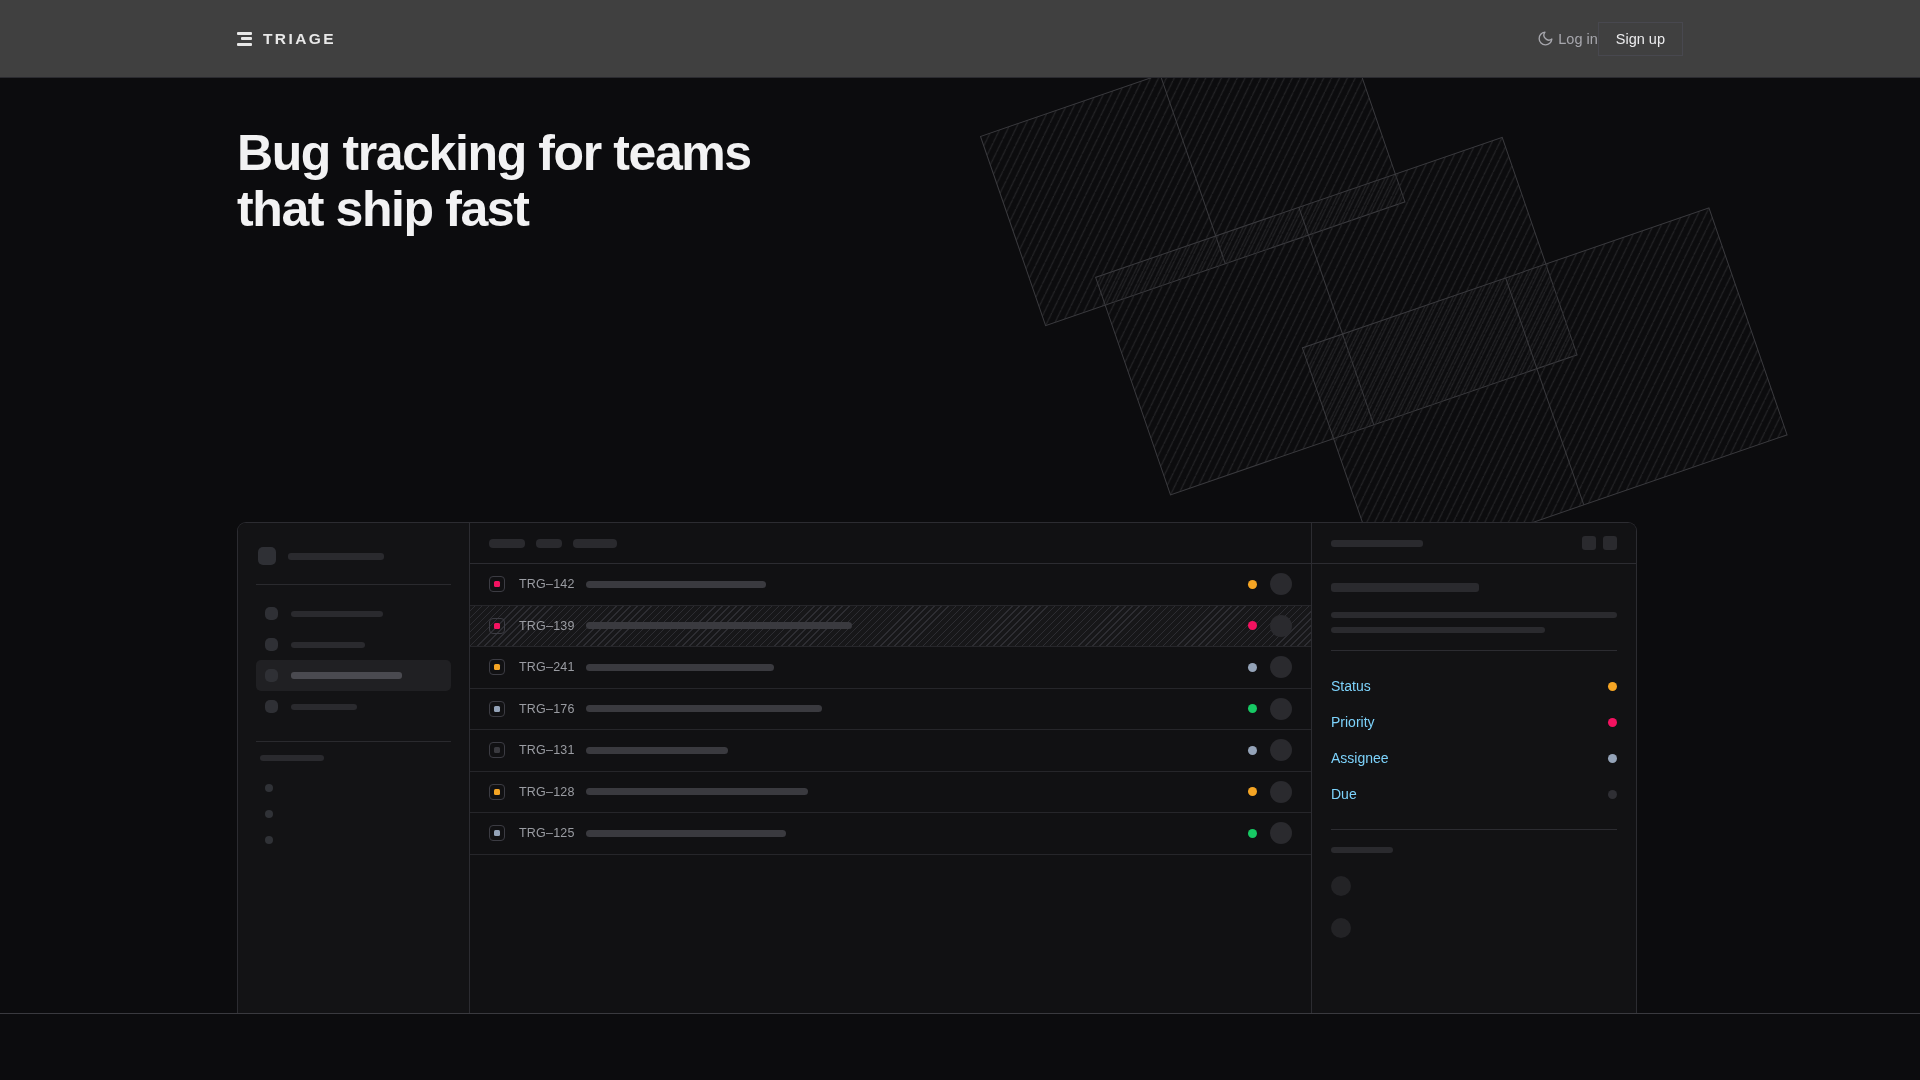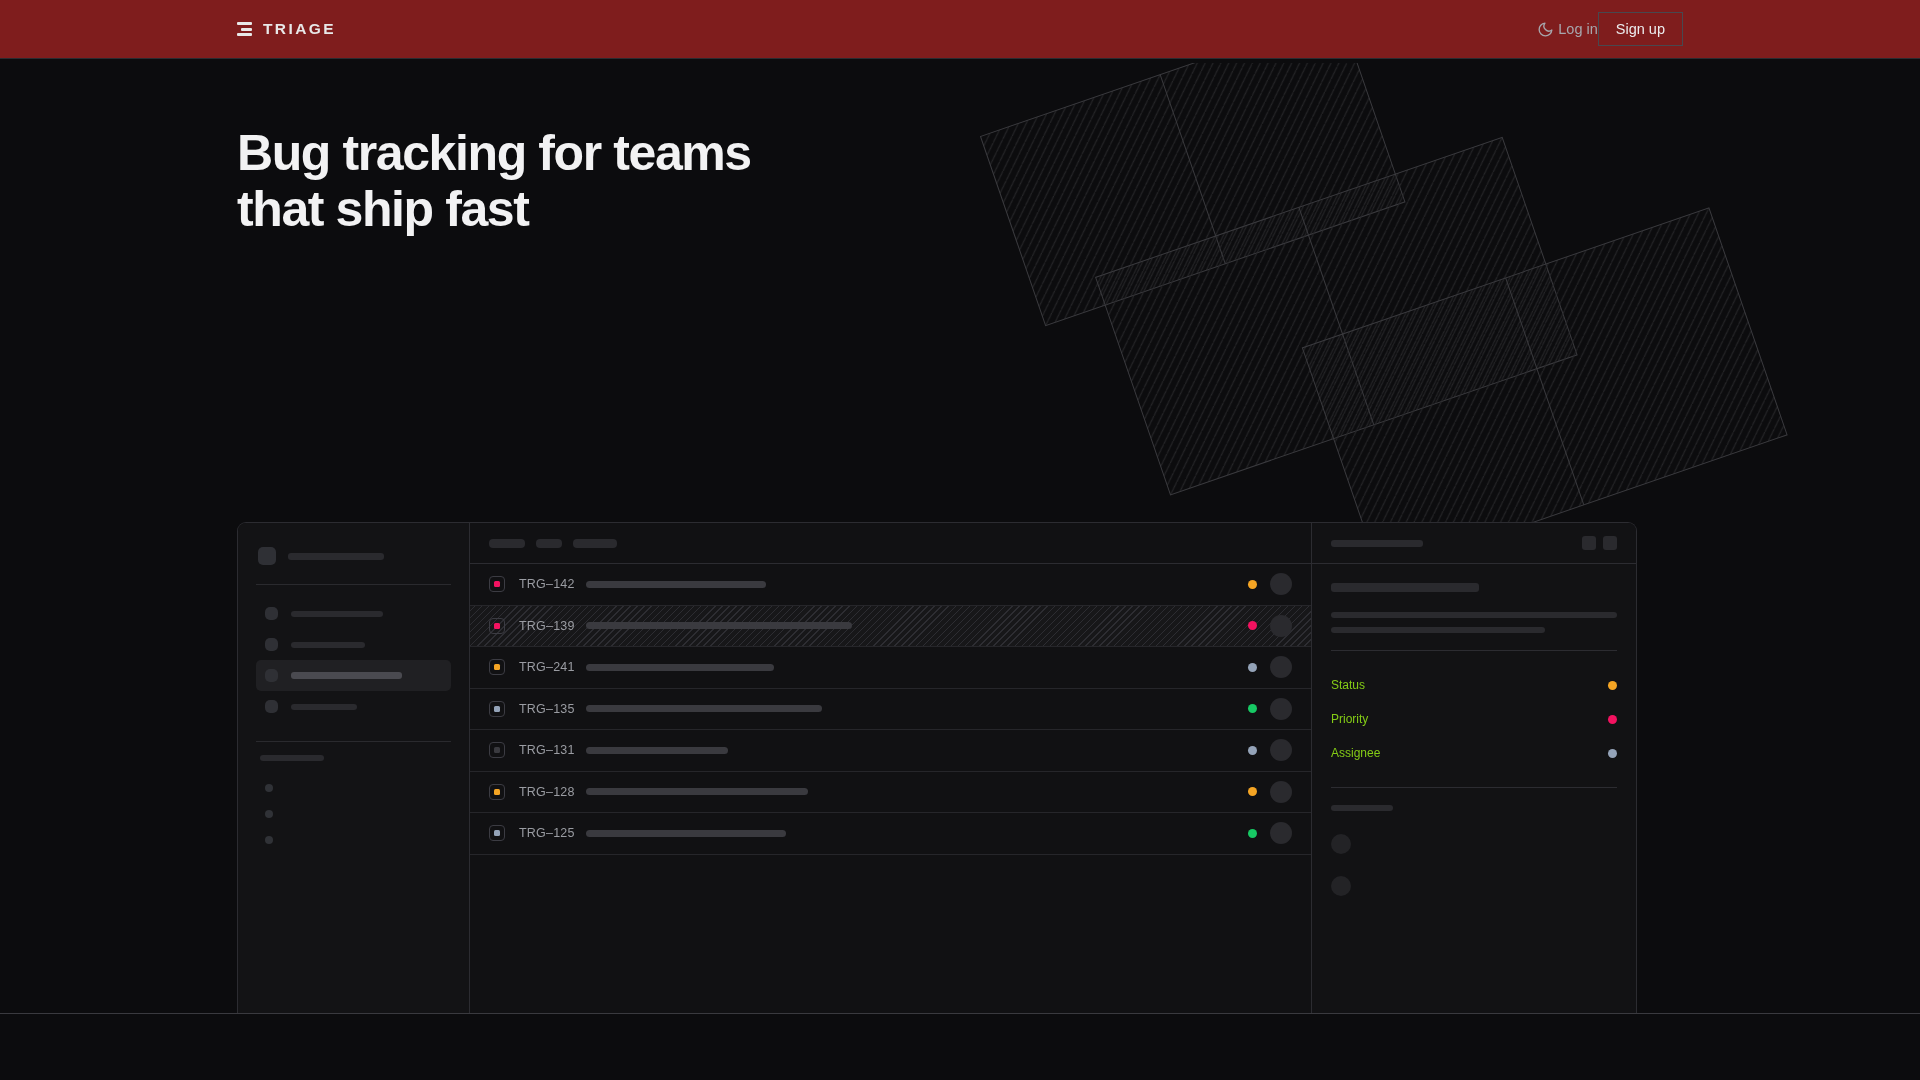--- a/index.html
+++ b/index.html
@@ -13,10 +13,10 @@
 
   
   .nav {
-    position:absolute; top:0; left:0; width:1920px; height:59px;
+    position:absolute; top:0; left:0; width:1920px; height:78px;
     display:flex; align-items:center;
     border-bottom:1px solid #2B2B30;
-    background:#7f1d1d;
+    background:#404040;
     z-index:40;
   }
   .brand { position:absolute; left:237px; display:flex; align-items:center; gap:11px; }

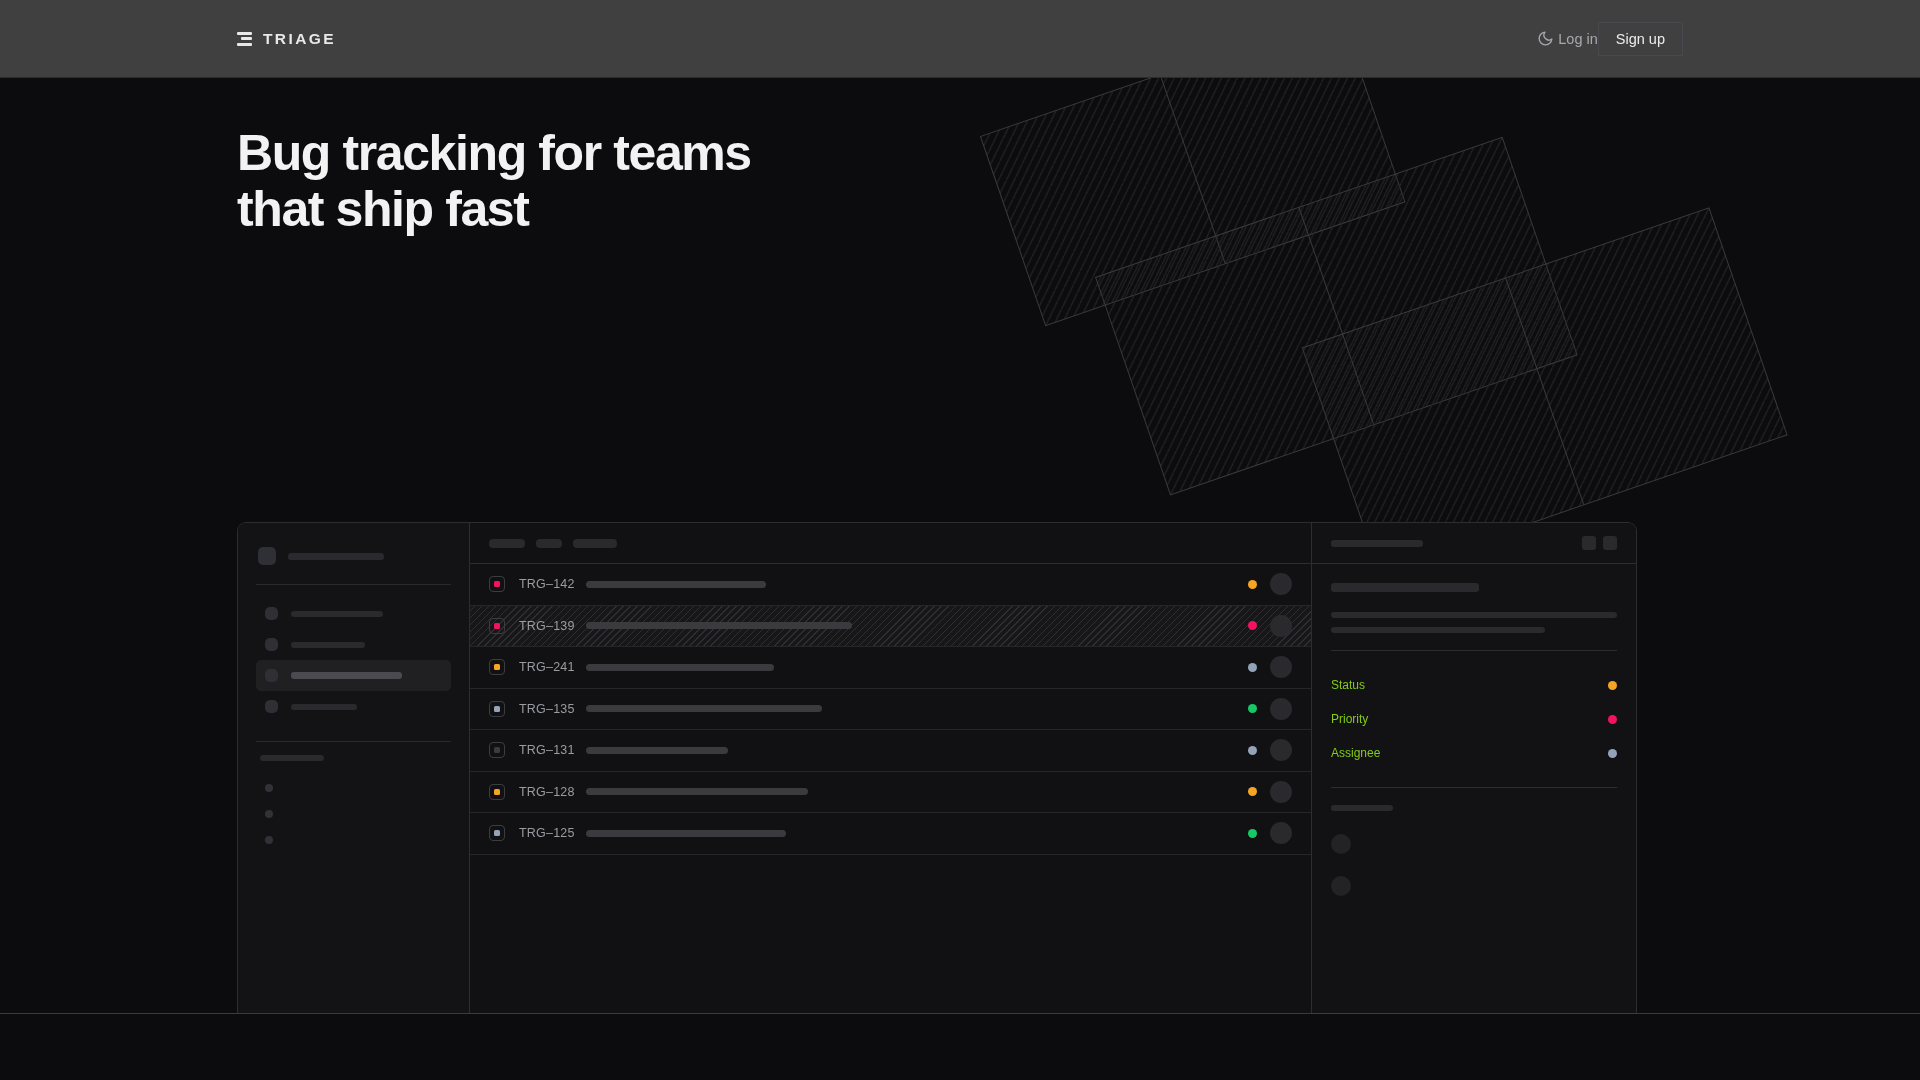--- a/index.html
+++ b/index.html
@@ -148,7 +148,7 @@
     display:flex; align-items:center; justify-content:space-between;
     padding:10px 0;
   }
-  .meta-label { color:#84cc16; font-size:12px; }
+  .meta-label { color:#7dd3fc; font-size:14px; }
   .meta-dot { width:9px; height:9px; border-radius:50%; }
   .comment-row { display:flex; padding:11px 0; }
   .c-av { width:20px; height:20px; border-radius:50%; background:#232326; }

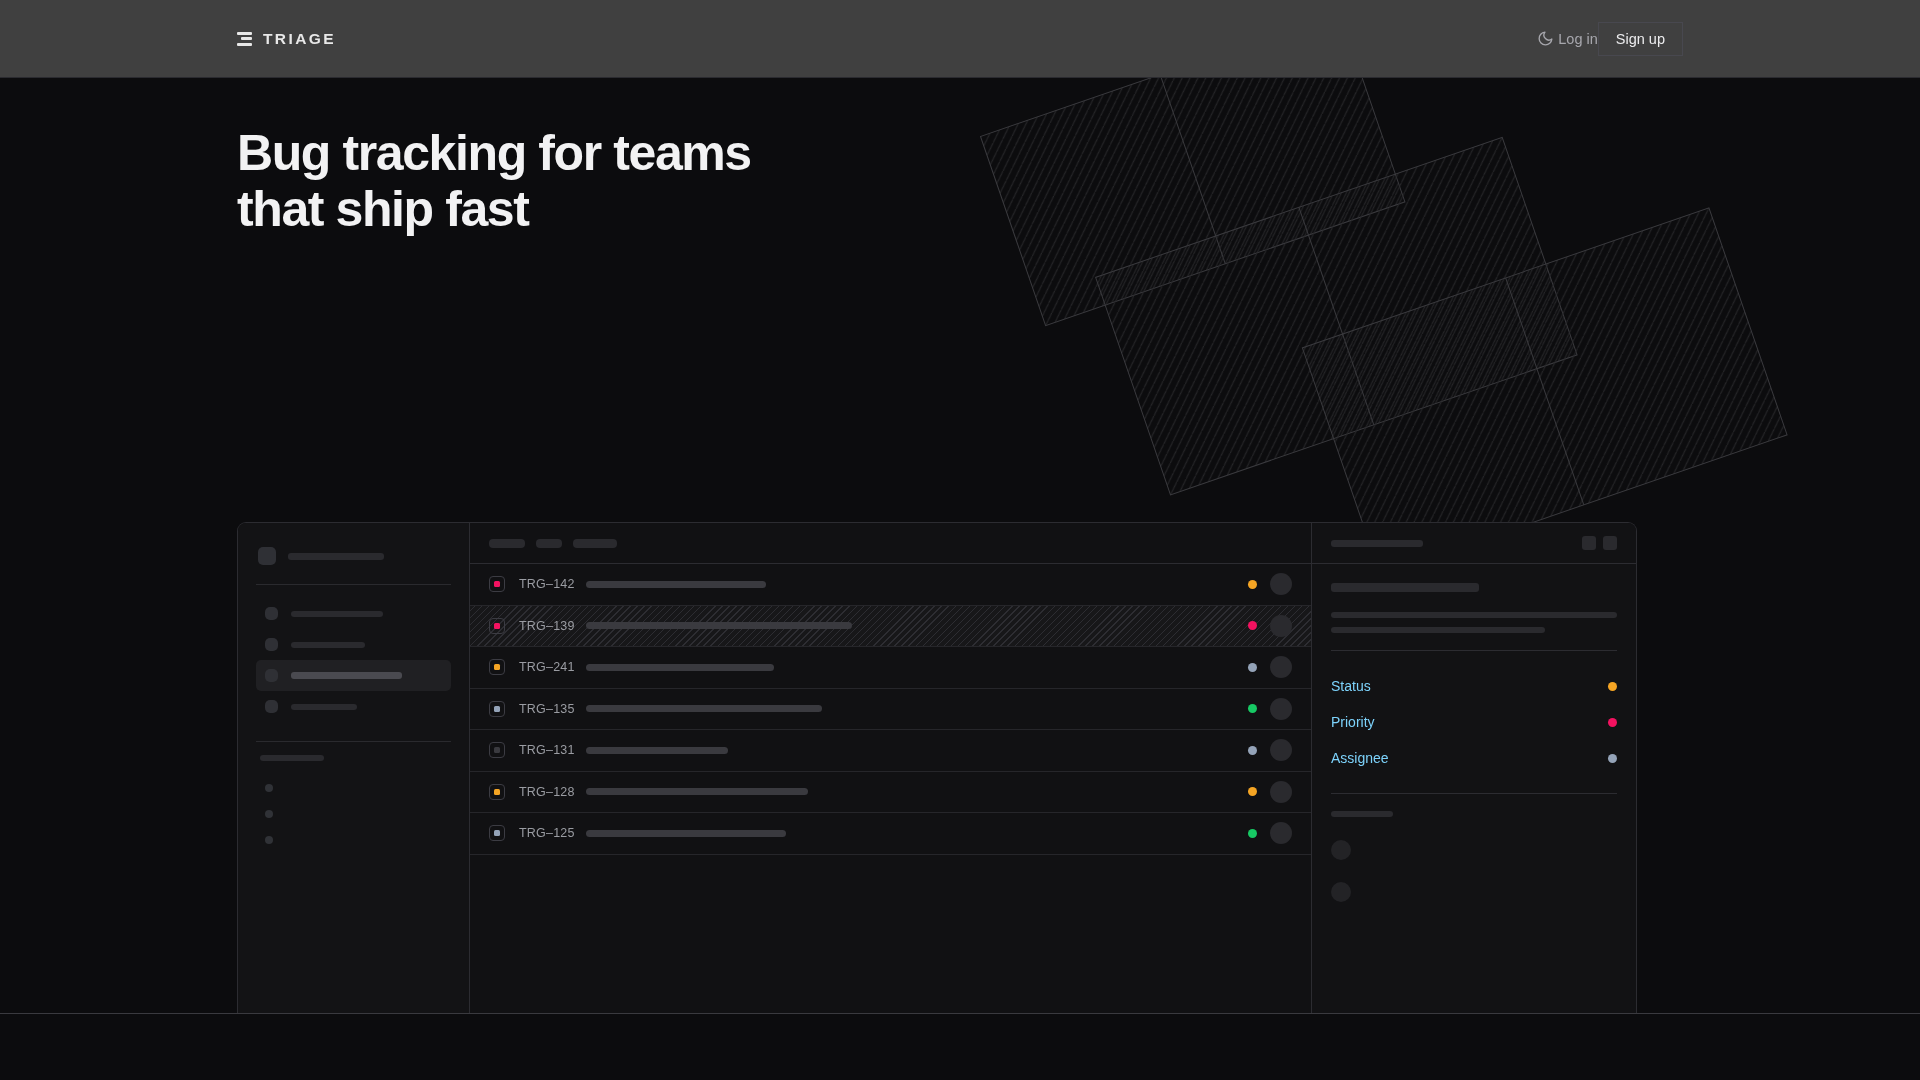--- a/index.html
+++ b/index.html
@@ -299,7 +299,7 @@
             <span class="pri-badge">
               <b style="background:#94A3B8"></b>
             </span>
-            <span class="row-id">TRG–135</span>
+            <span class="row-id">TRG–176</span>
             <span class="row-bar" style="width:236px"></span>
             <span class="row-right">
               <span class="st-dot" style="background:#17C964"></span>

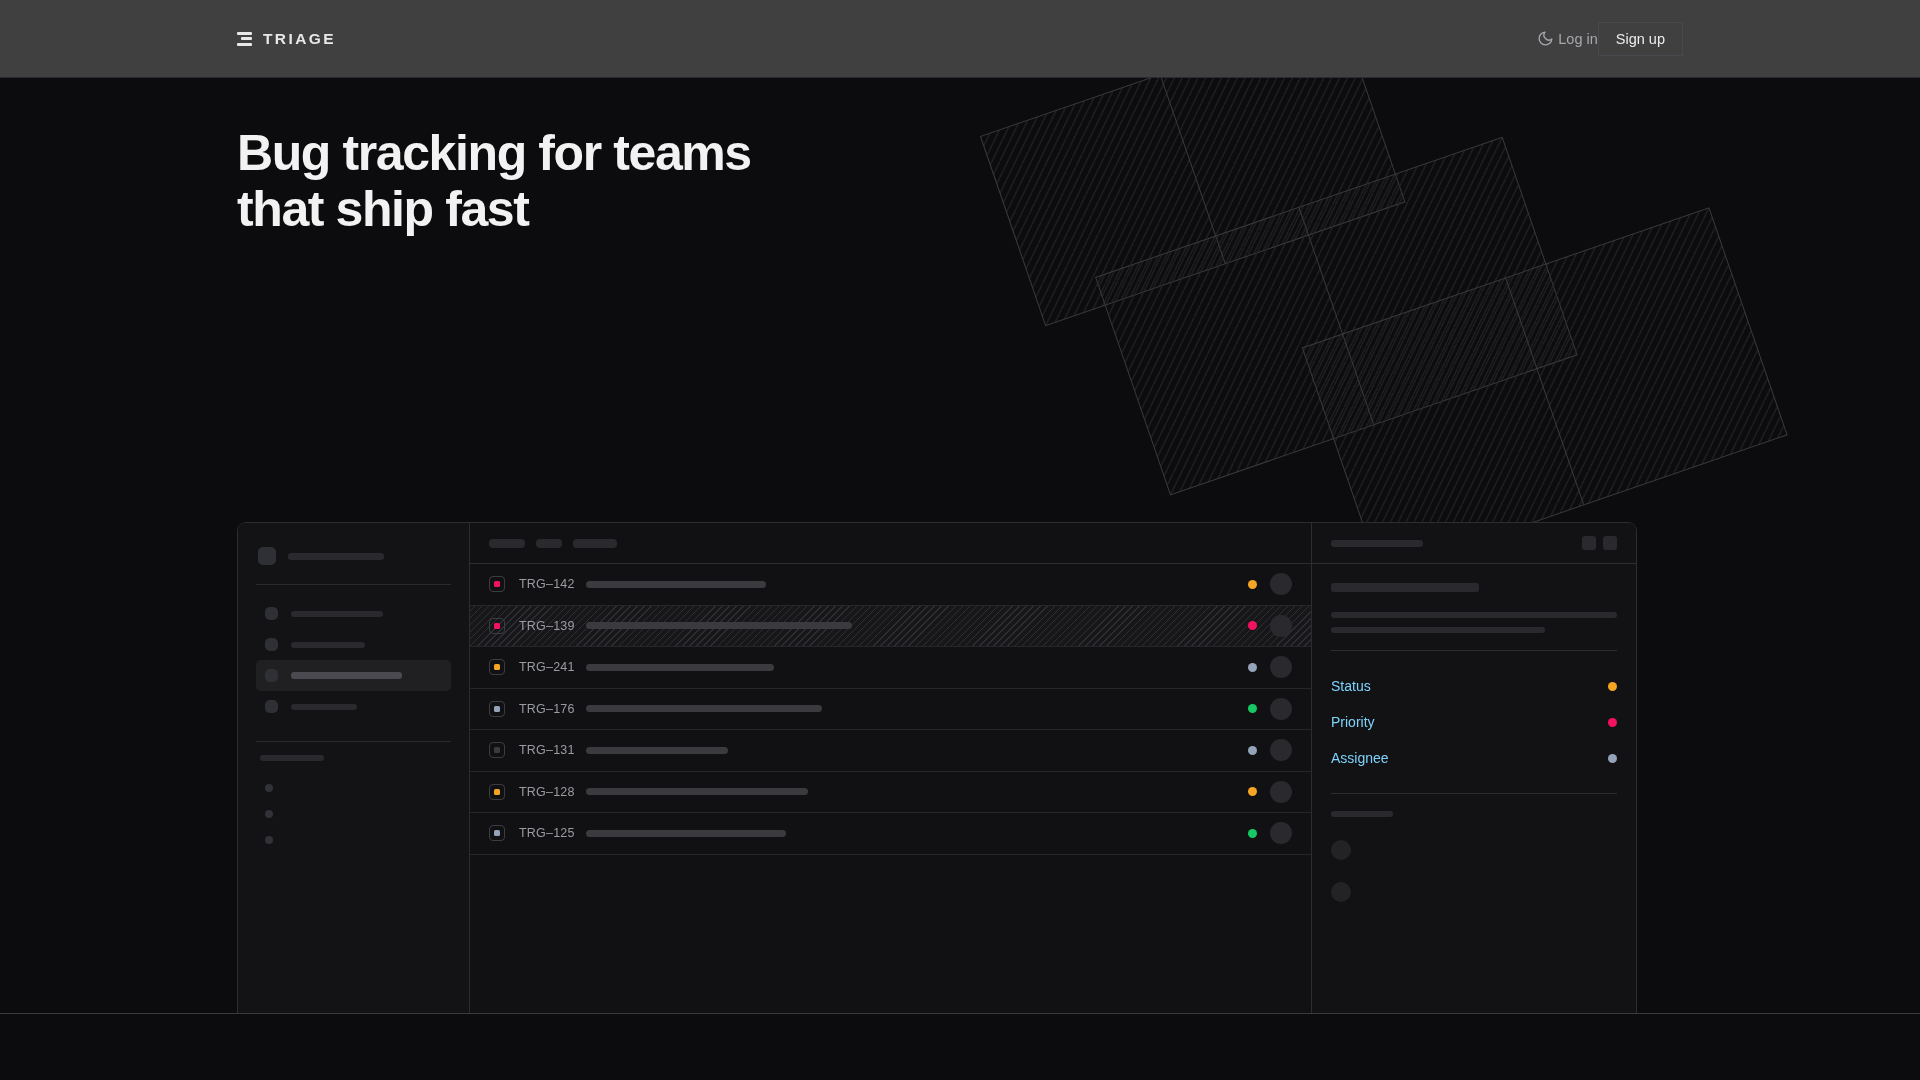--- a/index.html
+++ b/index.html
@@ -368,6 +368,10 @@
               <span class="meta-label">Assignee</span>
               <span class="meta-dot" style="background:#94A3B8"></span>
             </div>
+            <div class="meta-row">
+              <span class="meta-label">Due</span>
+              <span class="meta-dot" style="background:#2F2F34"></span>
+            </div>
           </div>
         <div class="det-div"></div>
         <div class="sk" style="width:62px;height:6px;margin-bottom:12px;"></div>

